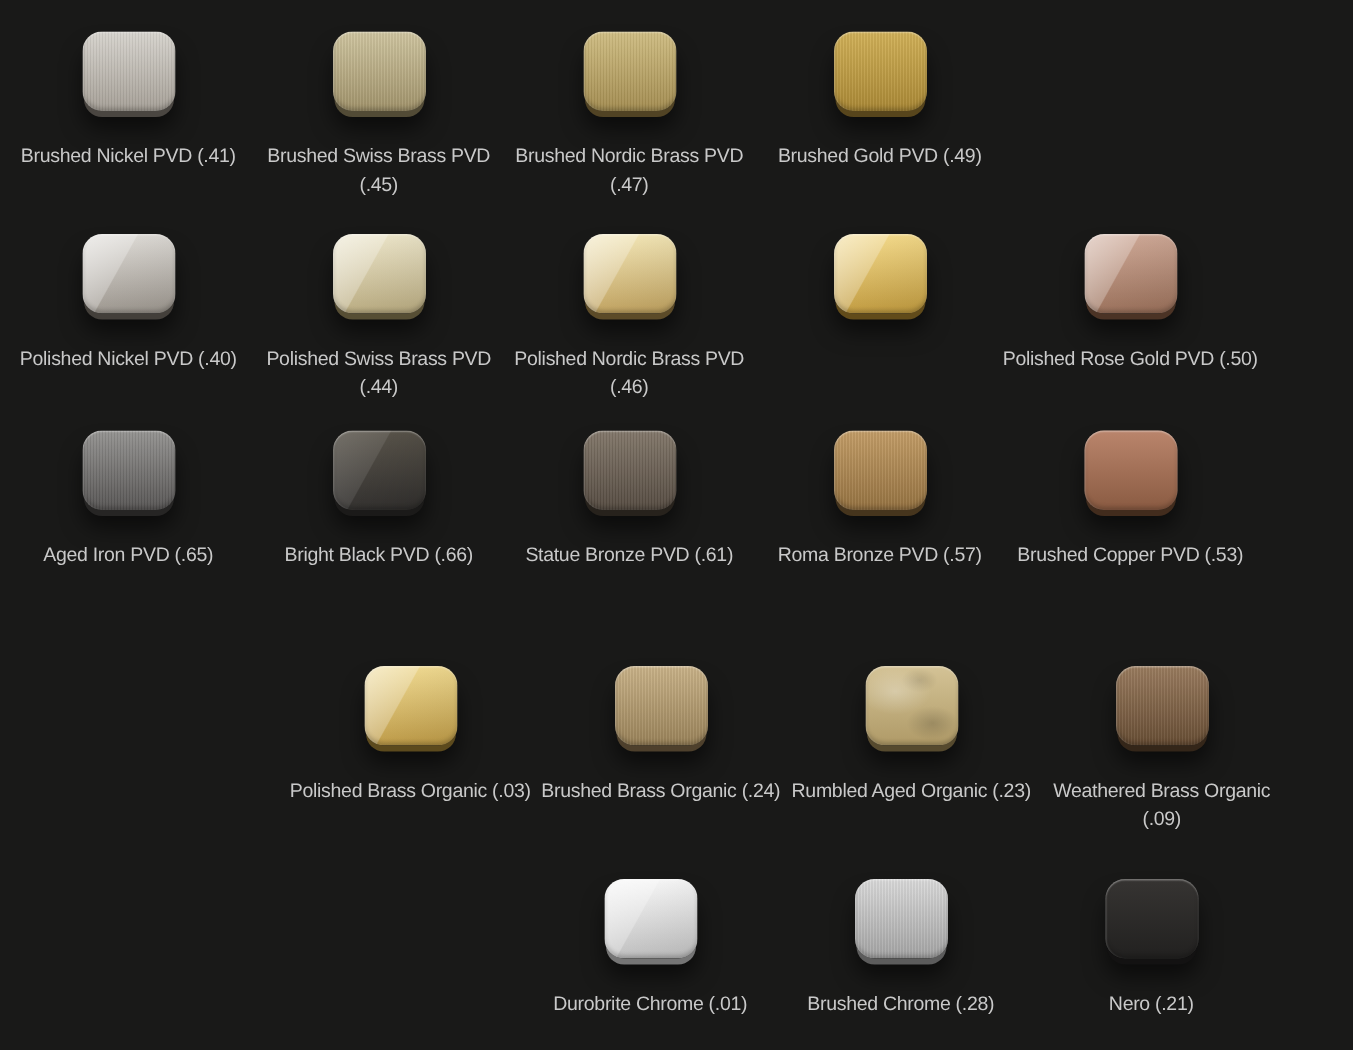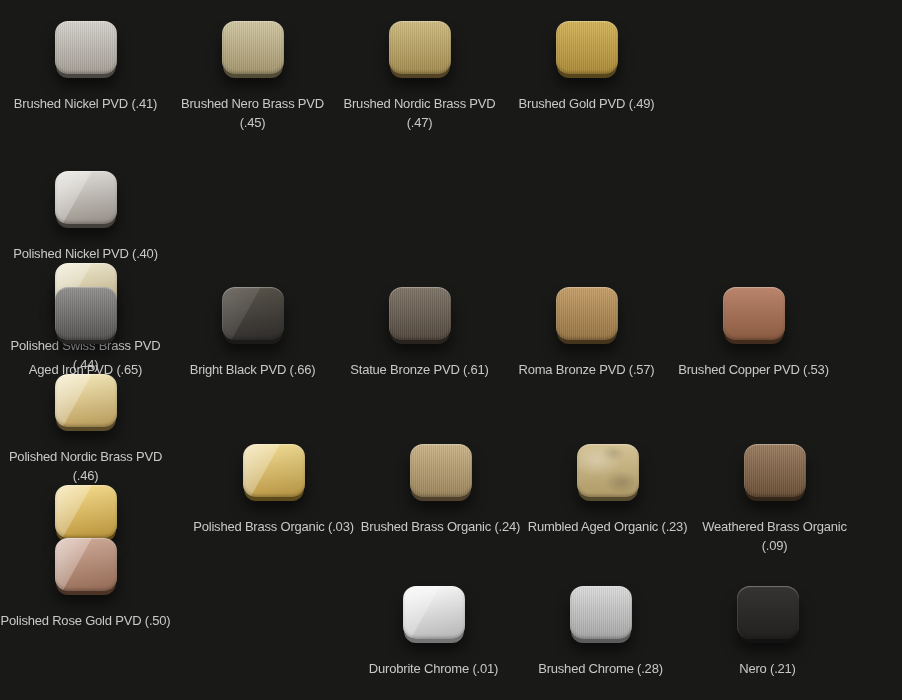--- a/index.html
+++ b/index.html
@@ -49,7 +49,7 @@
     </div>
     <div class="tile">
       <div class="swatch" style="background: repeating-linear-gradient(90deg, rgba(255, 255, 255, 0.06) 0px, rgba(255, 255, 255, 0.06) 1px, rgba(0, 0, 0, 0.05) 1px, rgba(0, 0, 0, 0.05) 2px), linear-gradient(rgb(208, 198, 161) 0%, rgb(162, 148, 108) 100%); box-shadow: rgb(82, 75, 54) 0px 5px 0px -1px, rgba(0, 0, 0, 0.55) 0px 12px 14px, rgba(255, 255, 255, 0.32) 0px 1px 1px inset, rgba(255, 255, 255, 0.1) 1px 0px 1px inset, rgba(0, 0, 0, 0.22) 0px -2px 3px inset;"></div>
-      <div class="label">Brushed Nero Brass PVD
+      <div class="label">Brushed Swiss Brass PVD
 (.45)</div>
     </div>
     <div class="tile">

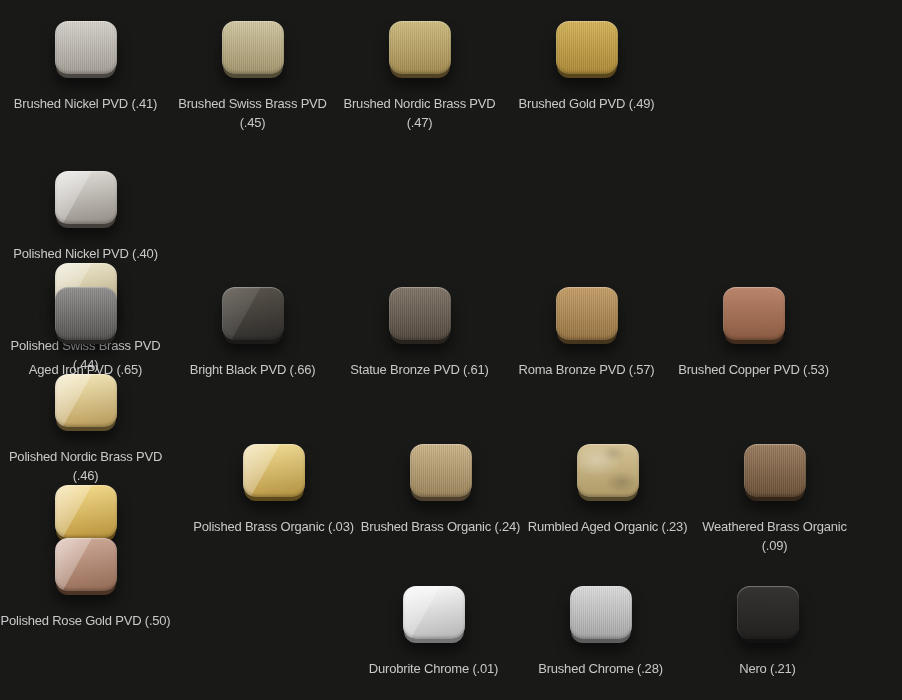--- a/index.html
+++ b/index.html
@@ -12,7 +12,7 @@
   }
   .row{position:absolute;display:flex;}
   .row1{top:21px;left:2px;}
-  .row2{top:171px;left:2px;flex-direction:column;}
+  .row2{top:156px;left:2px;}
   .row3{top:287px;left:2px;}
   .row4{top:444px;left:170px;margin-left:20px;}
   .row5{top:586px;left:350px;}

